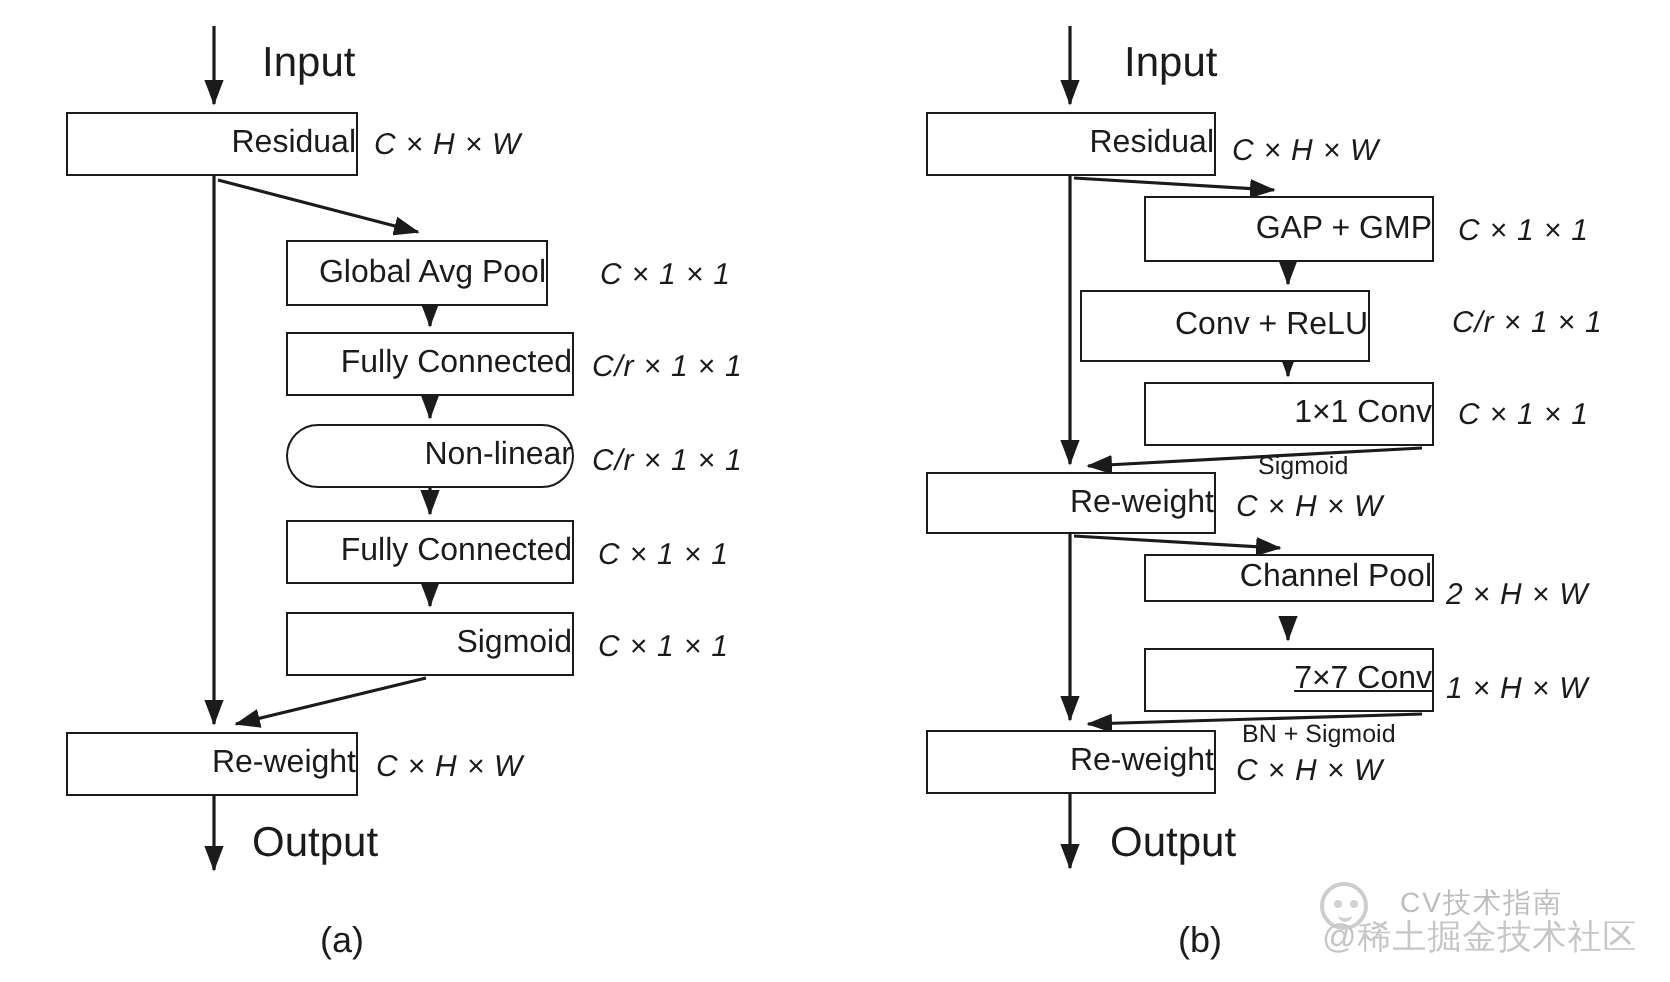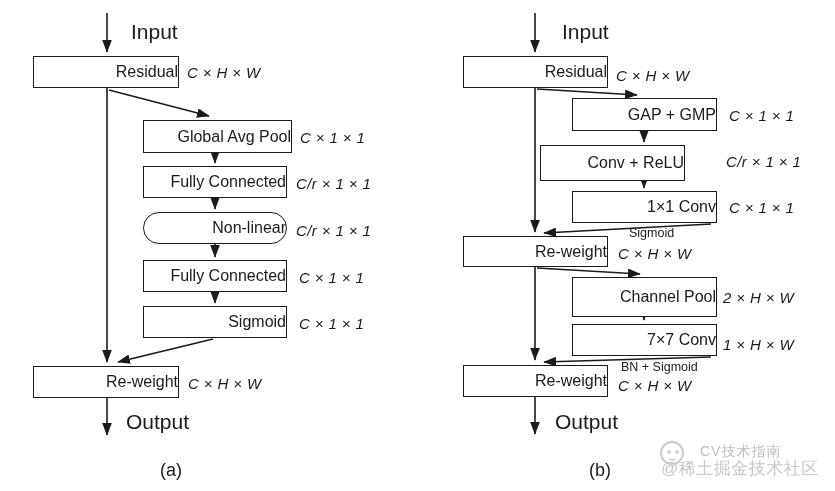--- a/index.html
+++ b/index.html
@@ -153,7 +153,7 @@
   </div>
   <div class="dim" style="left:187px; top:64px;">C × H × W</div>
 
-  <div class="box" style="left:143px; top:120px; width:149px; height:33px;">
+  <div class="box" style="left:143px; top:120px; width:131px; height:33px;">
     <span>Global Avg Pool</span>
   </div>
   <div class="dim" style="left:300px; top:129px;">C × 1 × 1</div>

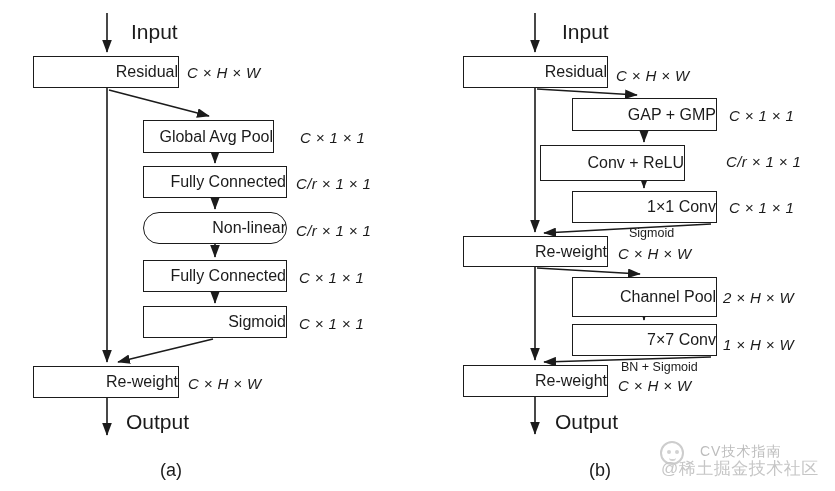--- a/index.html
+++ b/index.html
@@ -215,7 +215,7 @@
   </div>
   <div class="dim" style="left:618px; top:245px;">C × H × W</div>
 
-  <div class="box" style="left:572px; top:277px; width:145px; height:40px;">
+  <div class="box" style="left:572px; top:277px; width:145px; height:24px;">
     <span>Channel Pool</span>
   </div>
   <div class="dim" style="left:723px; top:289px;">2 × H × W</div>

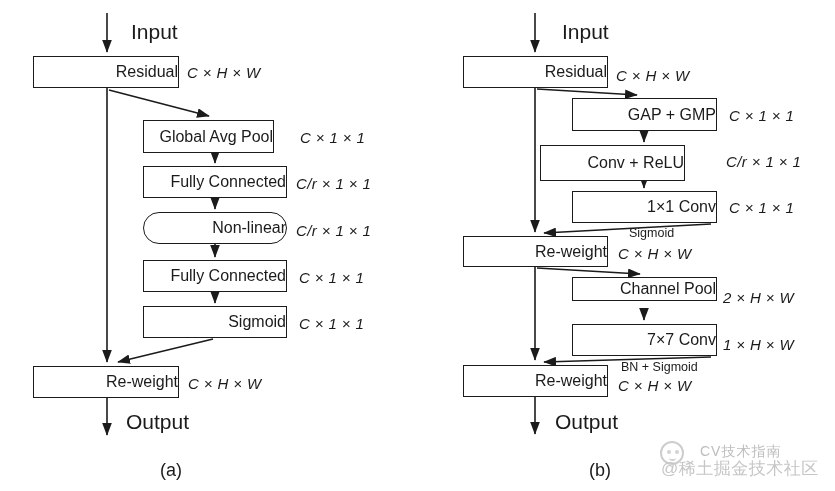--- a/index.html
+++ b/index.html
@@ -220,7 +220,7 @@
   </div>
   <div class="dim" style="left:723px; top:289px;">2 × H × W</div>
 
-  <div class="box" style="left:572px; top:324px; width:145px; height:32px;">
+  <div class="box" style="left:572px; top:324px; width:145px; height:32px;text-decoration:underline;">
     <span>7×7 Conv</span>
   </div>
   <div class="dim" style="left:723px; top:336px;">1 × H × W</div>

